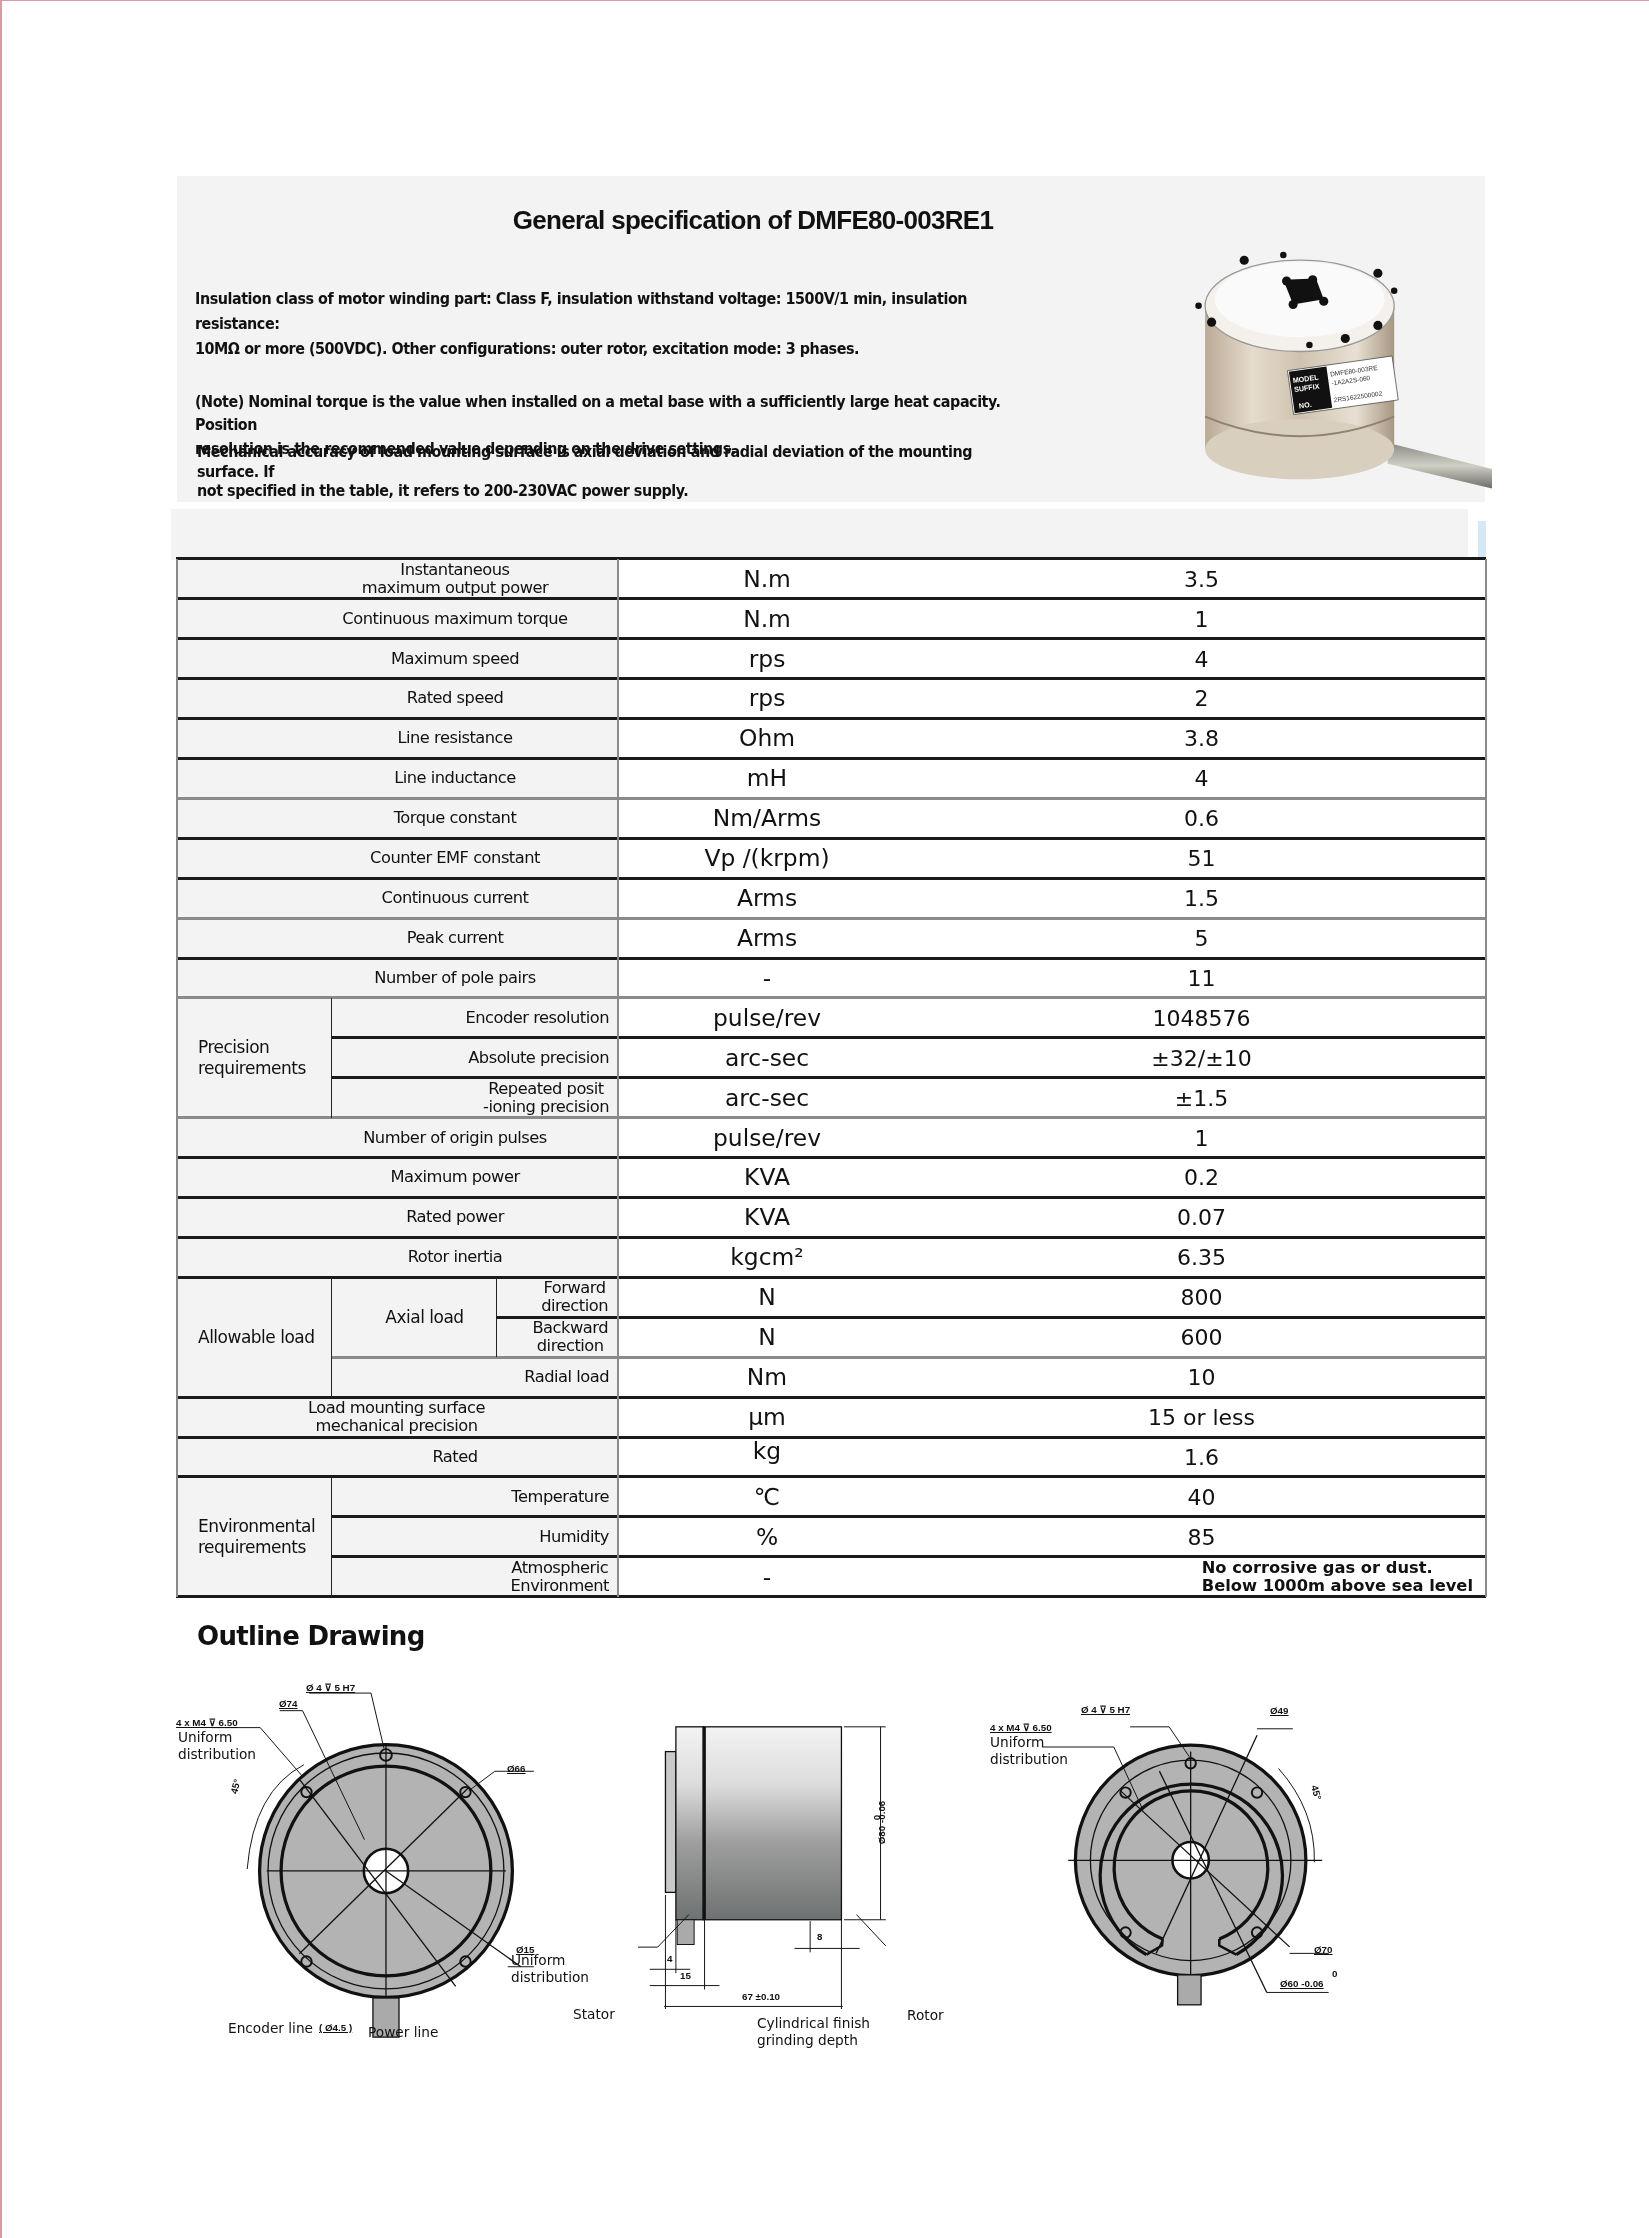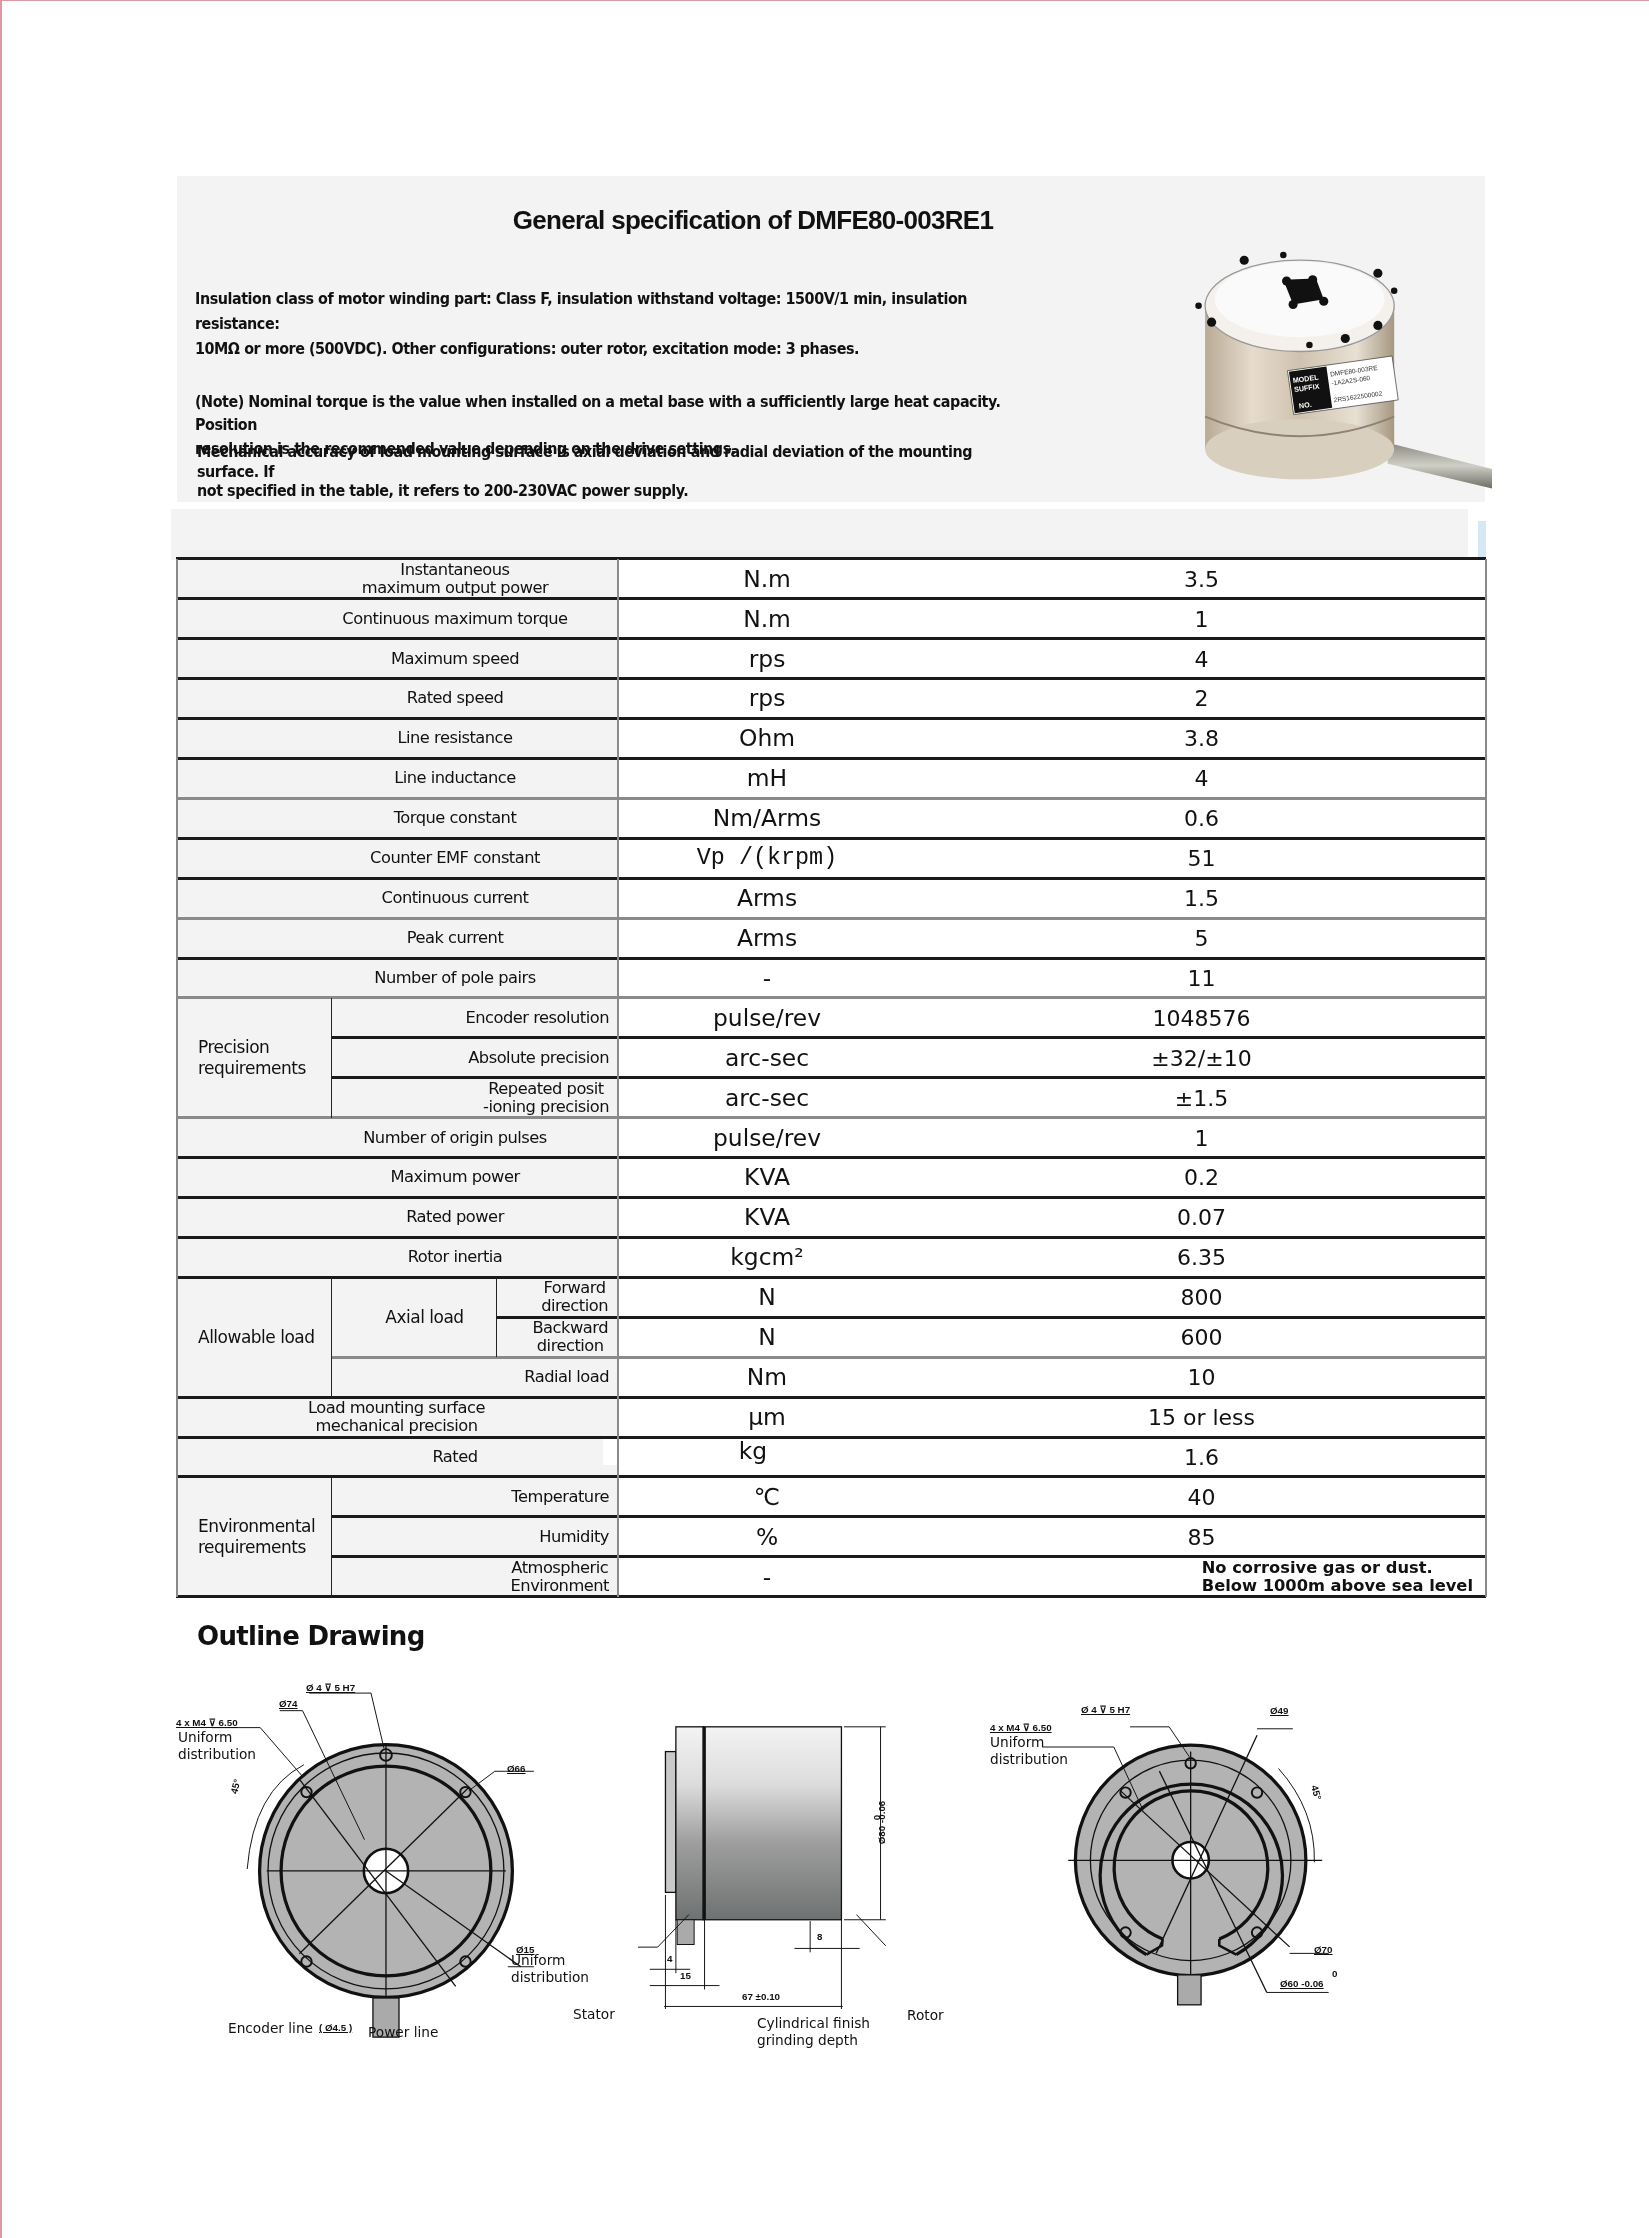--- a/index.html
+++ b/index.html
@@ -178,7 +178,7 @@
       <span style="white-space: pre-line;">Counter EMF constant</span>
     </div>
     <div class="cell unit" style="left: 617px; top: 838px; width: 300px; height: 40px;">
-      <span style="white-space: pre-line; font-family: Liberation Mono, monospace;">Vp /(krpm)</span>
+      <span style="white-space: pre-line;">Vp /(krpm)</span>
     </div>
     <div class="cell val" style="left: 917px; top: 838px; width: 569px; height: 40px;">
       <span style="white-space: pre-line;">51</span>

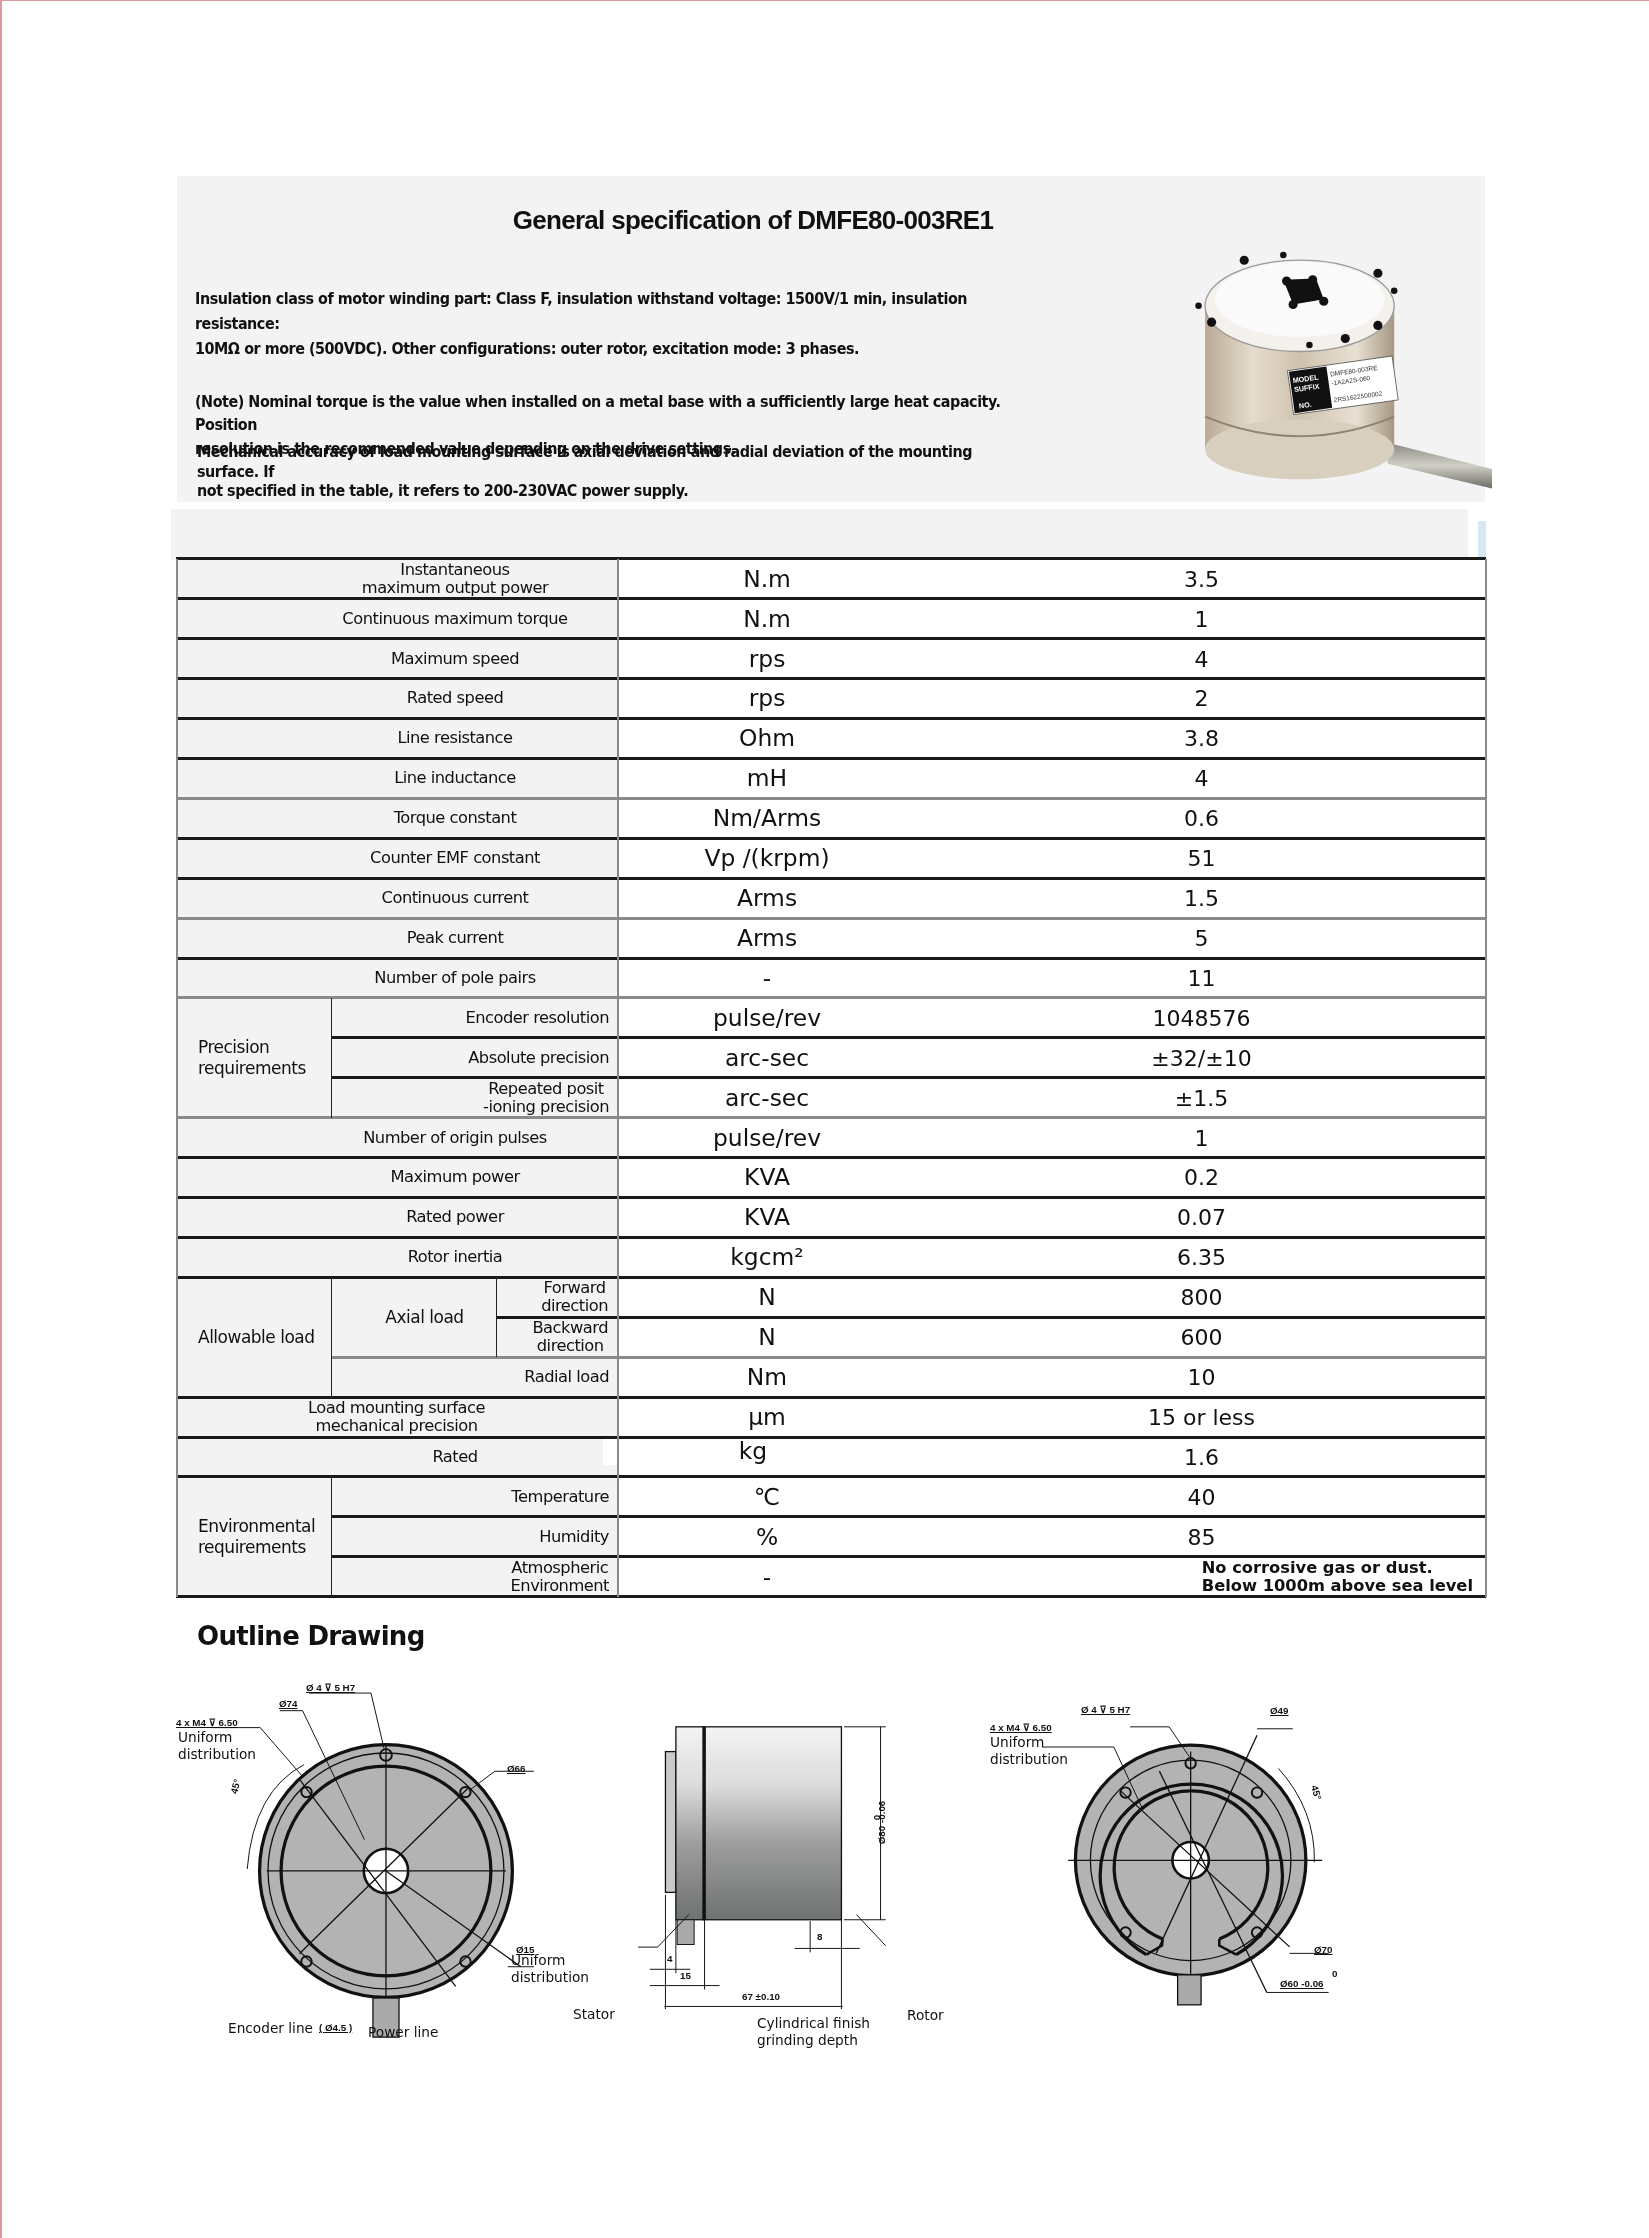--- a/index.html
+++ b/index.html
@@ -316,7 +316,7 @@
     <div class="cell lbl" style="left: 176px; top: 1437px; width: 441px; height: 40px; justify-content: center; padding-right: 0px; padding-left: 117px;">
       <span style="white-space: pre-line;">Rated</span>
     </div>
-    <div class="cell unit" style="left: 603px; top: 1437px; width: 300px; height: 28px;">
+    <div class="cell unit" style="left: 617px; top: 1437px; width: 300px; height: 28px;">
       <span style="white-space: pre-line;">kg</span>
     </div>
     <div class="cell val" style="left: 917px; top: 1437px; width: 569px; height: 40px;">

